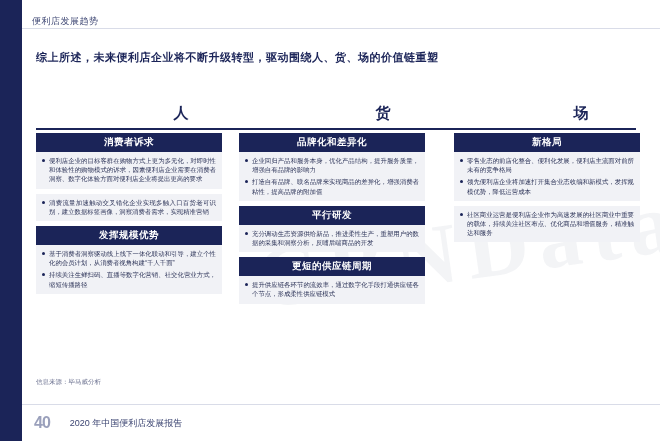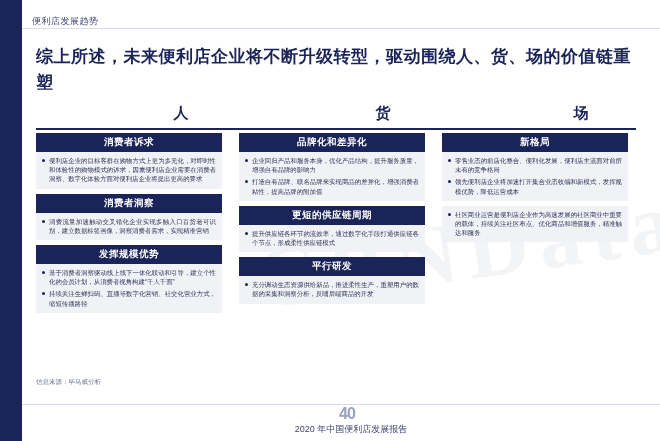--- a/index.html
+++ b/index.html
@@ -31,7 +31,7 @@
   
   .headline{
     position:absolute;left:36px;top:44px;width:600px;
-    font-size:17px;font-weight:bold;line-height:26px;color:#1b2458;
+    font-size:11px;font-weight:bold;line-height:26px;color:#1b2458;
     letter-spacing:.5px;
   }
   

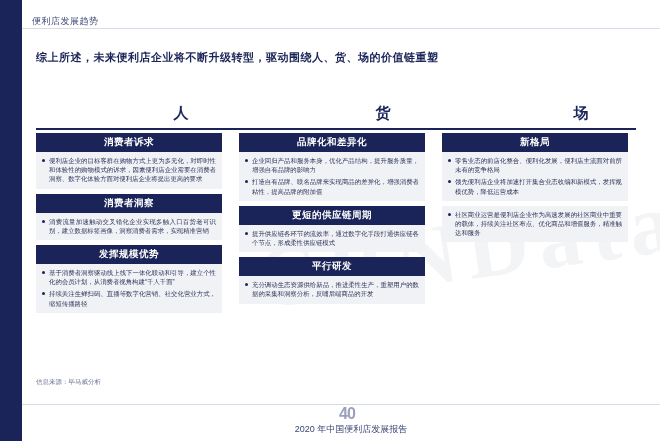--- a/index.html
+++ b/index.html
@@ -51,7 +51,7 @@
     position:absolute;left:36px;top:133px;width:600px;height:236px;
   }
   .col{position:absolute;top:0;width:190px;}
-  .c1{left:0;} .c2{left:203px;} .c3{left:406px;}
+  .c1{left:0;} .c2{left:203px;} .c3{left:418px;}
   .card{
     position:relative;width:186px;margin-bottom:5px;
   }

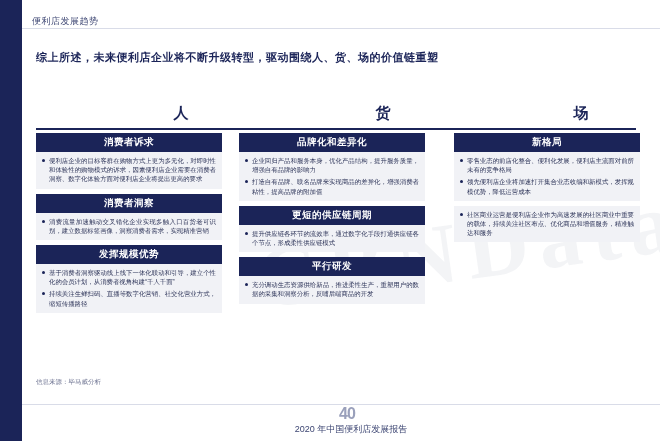--- a/index.html
+++ b/index.html
@@ -125,7 +125,6 @@
         </div>
       </div>
       <div class="card">
-        <div class="card-title">消费者洞察</div>
         <div class="card-body">
           <div class="bullet">消费流量加速触动交叉错化企业实现多触入口百货老可识别，建立数据标签画像，洞察消费者需求，实现精准营销</div>
         </div>

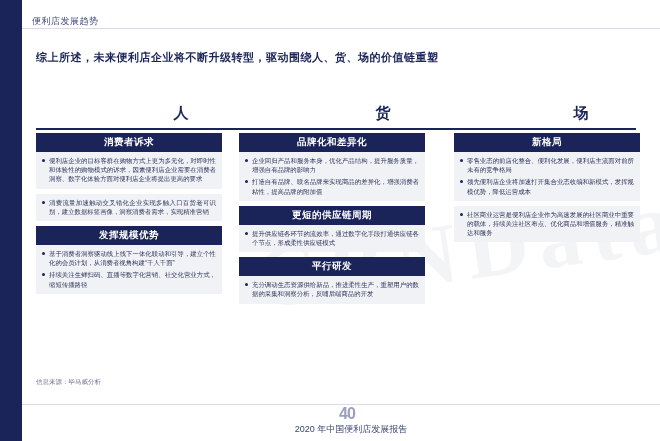--- a/index.html
+++ b/index.html
@@ -147,15 +147,15 @@
         </div>
       </div>
       <div class="card">
+        <div class="card-title">平行研发</div>
+        <div class="card-body">
+          <div class="bullet">充分调动生态资源供给新品，推进柔性生产，重塑用户的数据的采集和洞察分析，反哺后端商品的开发</div>
+        </div>
+      </div>
+      <div class="card">
         <div class="card-title">更短的供应链周期</div>
         <div class="card-body">
           <div class="bullet">提升供应链各环节的流效率，通过数字化手段打通供应链各个节点，形成柔性供应链模式</div>
-        </div>
-      </div>
-      <div class="card">
-        <div class="card-title">平行研发</div>
-        <div class="card-body">
-          <div class="bullet">充分调动生态资源供给新品，推进柔性生产，重塑用户的数据的采集和洞察分析，反哺后端商品的开发</div>
         </div>
       </div>
     </div>

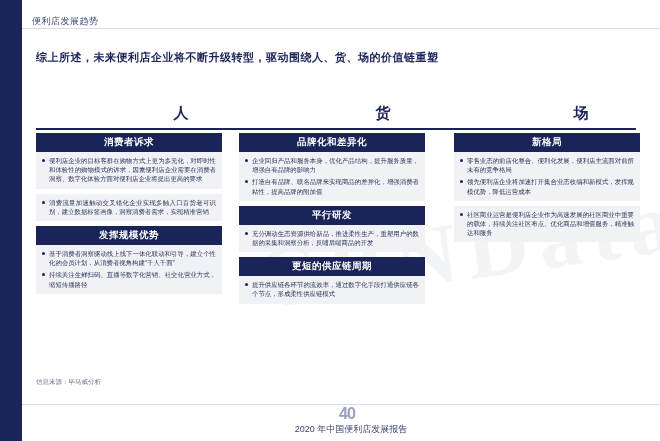--- a/index.html
+++ b/index.html
@@ -78,7 +78,7 @@
   
   .footer{
     position:absolute;left:22px;bottom:0;width:638px;height:36px;
-    border-top:1px solid #d9dce8;display:flex;align-items:center;flex-direction:column;
+    border-top:1px solid #d9dce8;display:flex;align-items:center;
   }
   .pagenum{
     font-size:16px;font-weight:bold;color:#9aa0bb;margin-left:12px;letter-spacing:-1px;

